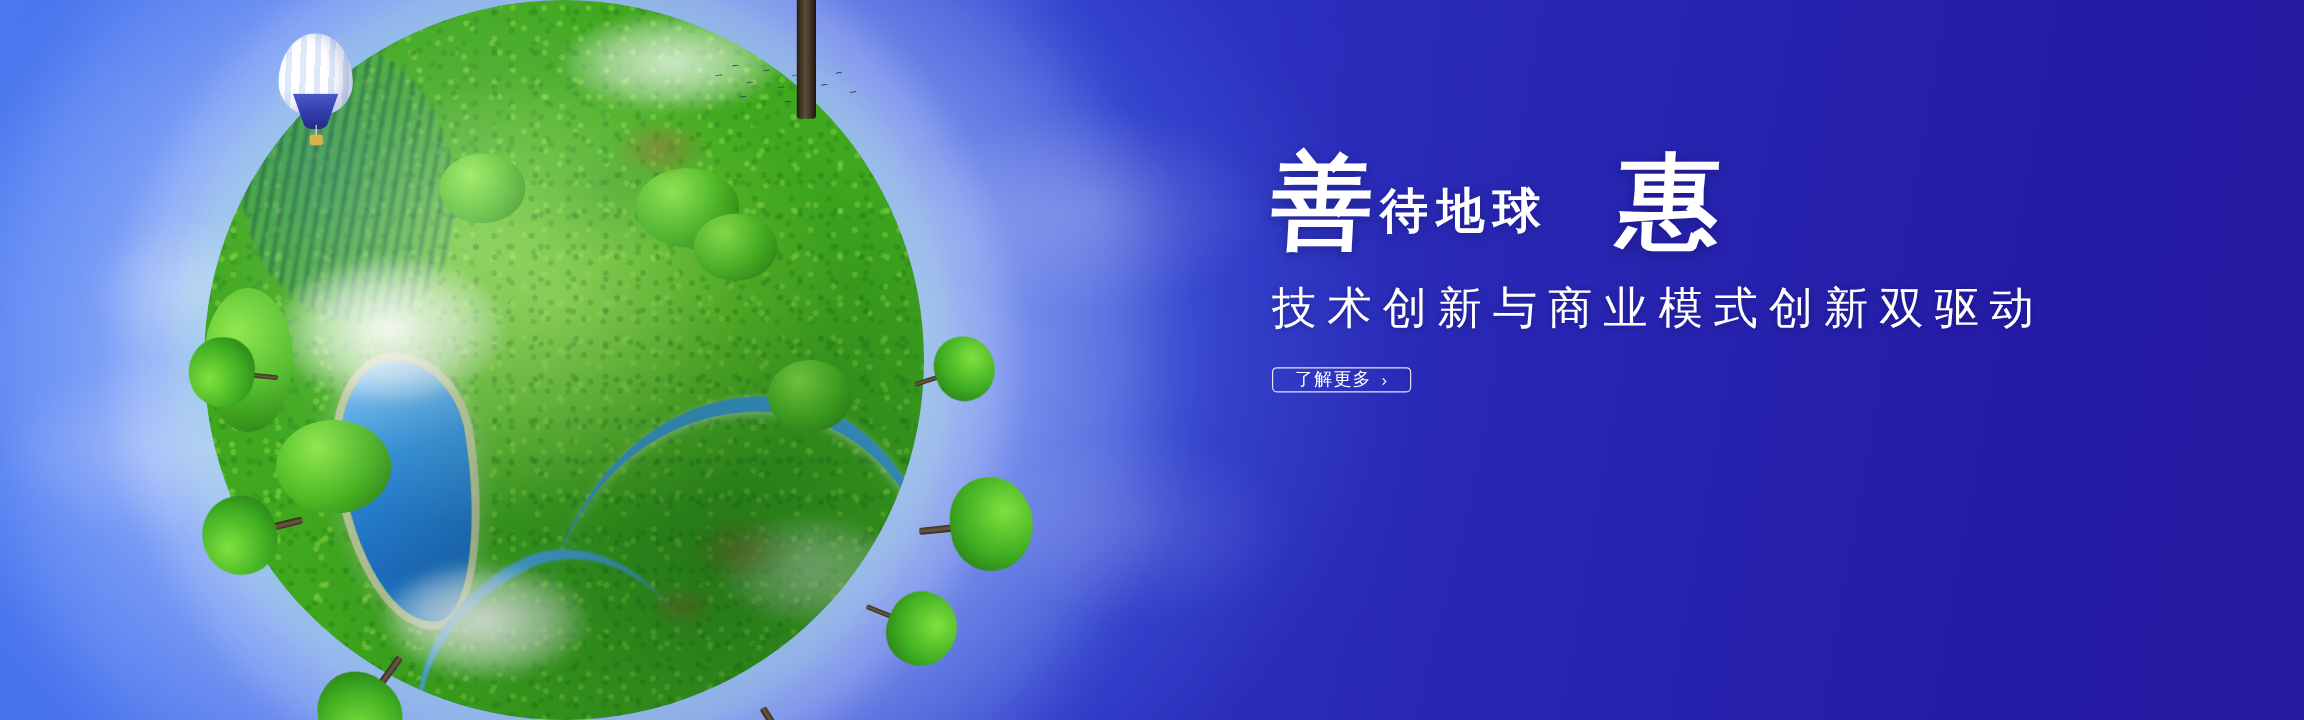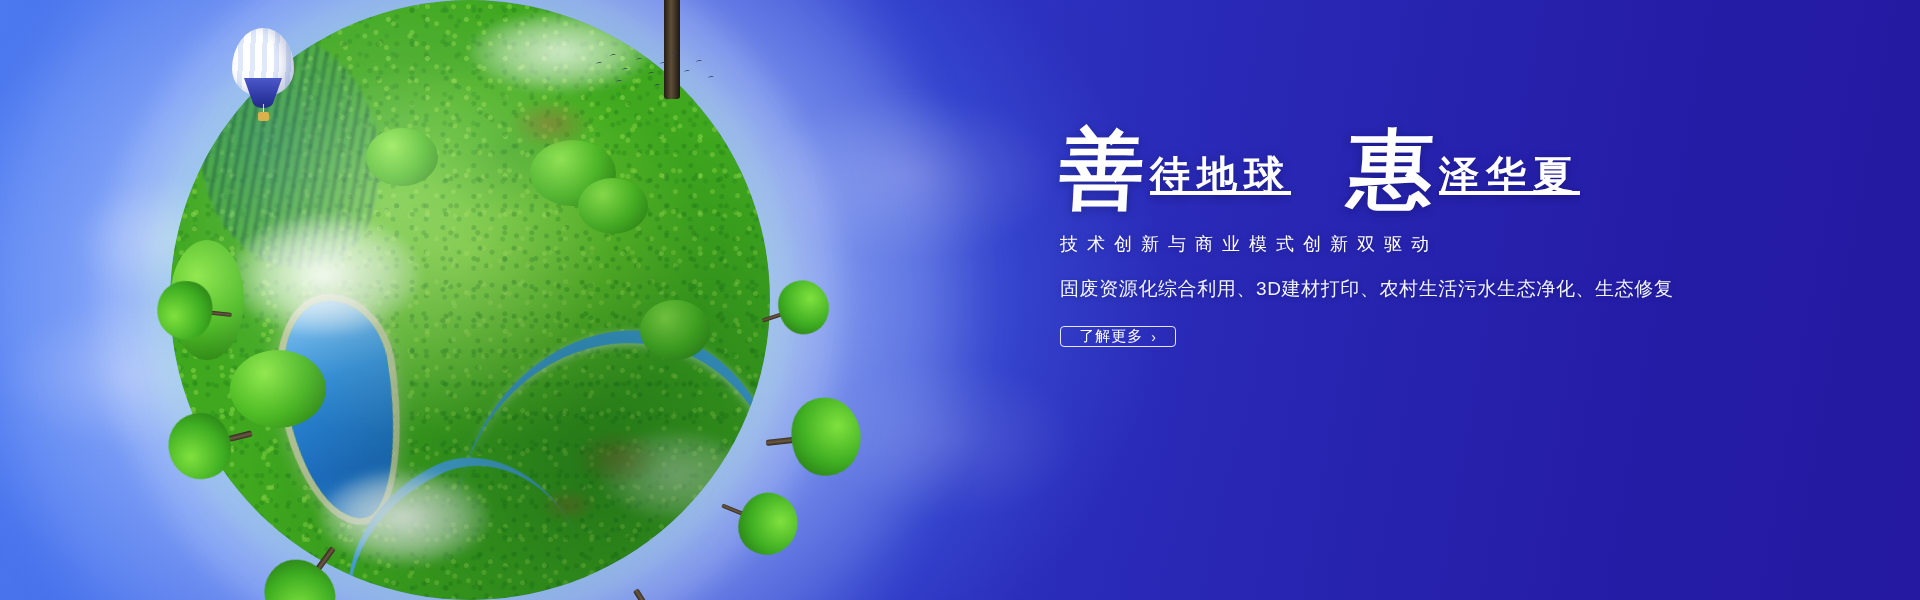--- a/index.html
+++ b/index.html
@@ -256,7 +256,6 @@
     font-size:40px;font-weight:700;
     letter-spacing:7px;
     padding-bottom:16px;
-    text-decoration:underline;
   }
   .subtitle{
     margin-top:20px;

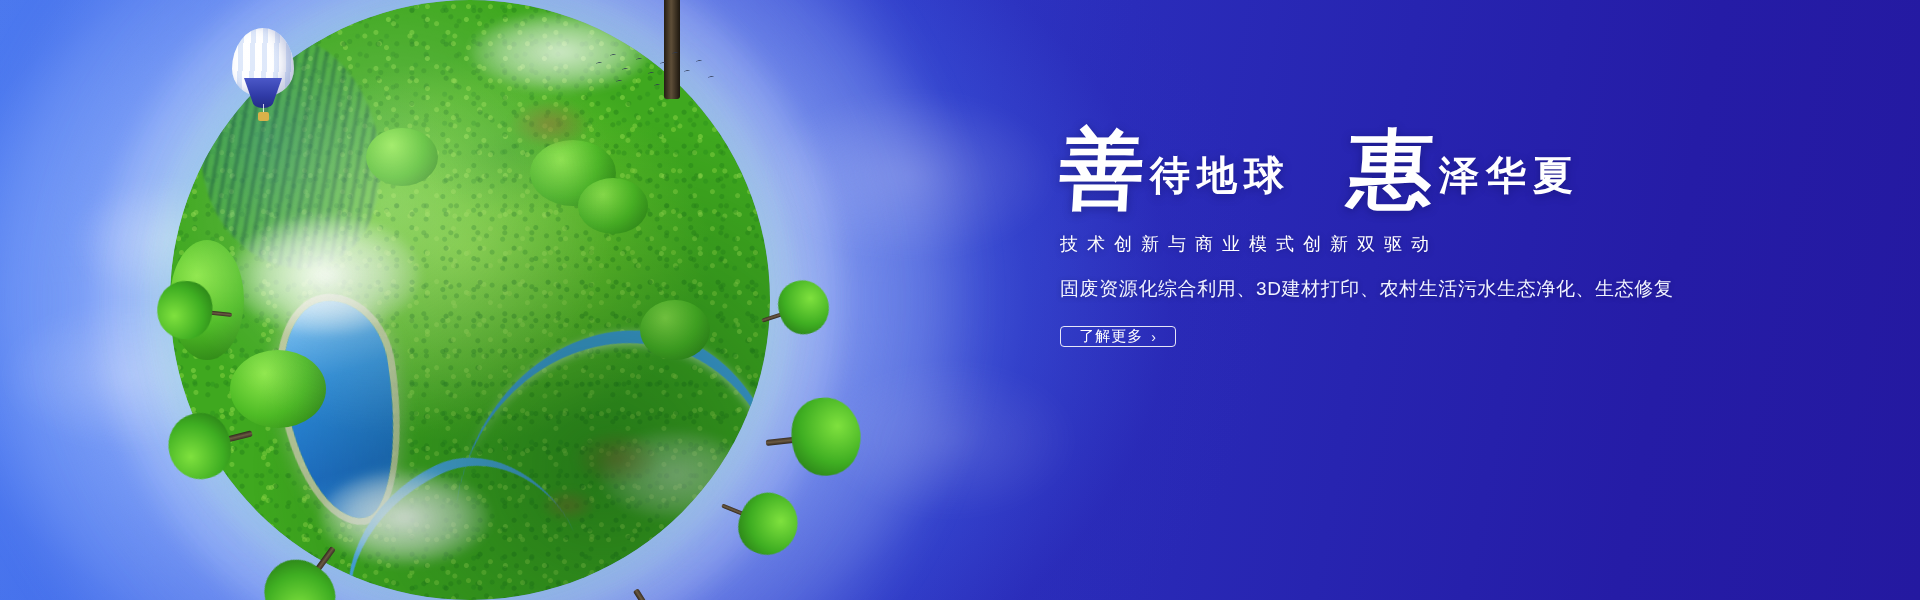--- a/index.html
+++ b/index.html
@@ -406,7 +406,6 @@
       </span>
       <span class="phrase">
         <span class="big-char">惠</span>
-        <span class="small-chars">泽华夏</span>
       </span>
     </div>
 

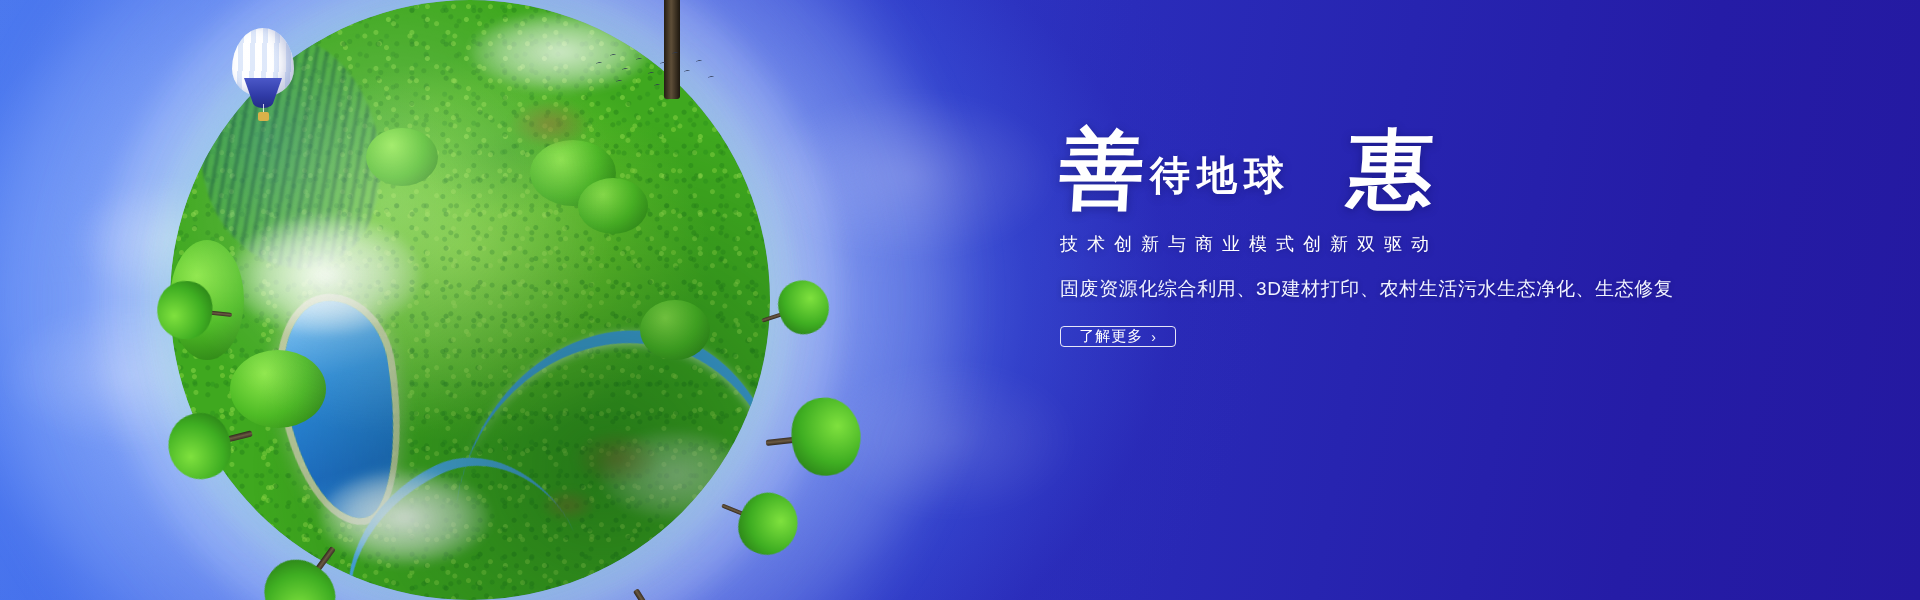--- a/index.html
+++ b/index.html
@@ -260,7 +260,7 @@
   .subtitle{
     margin-top:20px;
     color:#fff;
-    font-size:18px;
+    font-size:37px;
     letter-spacing:9px;
     font-weight:400;
     white-space:nowrap;

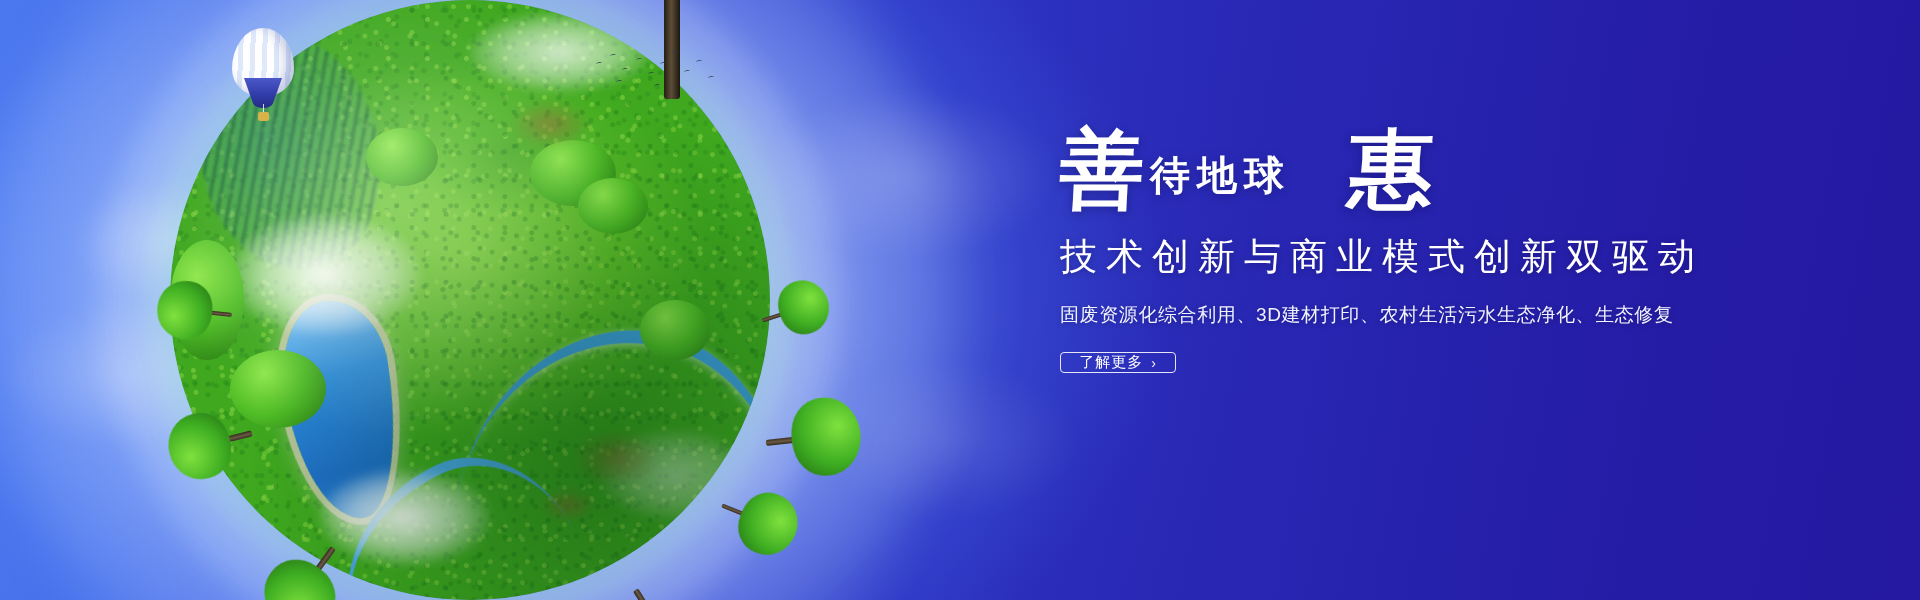--- a/index.html
+++ b/index.html
@@ -411,7 +411,6 @@
 
     <div class="subtitle">技术创新与商业模式创新双驱动</div>
 
-    <div class="desc">固废资源化综合利用、3D建材打印、农村生活污水生态净化、生态修复</div>
 
     <a class="cta" href="#">
       <span>了解更多</span>

